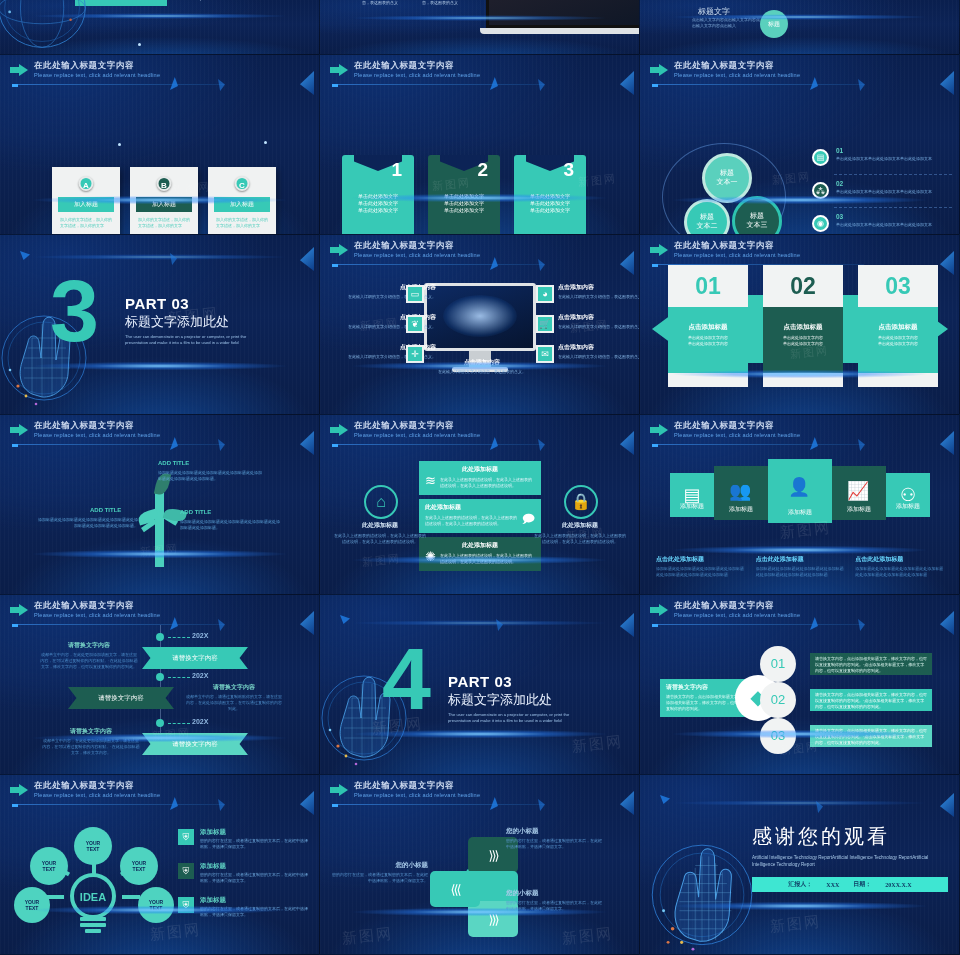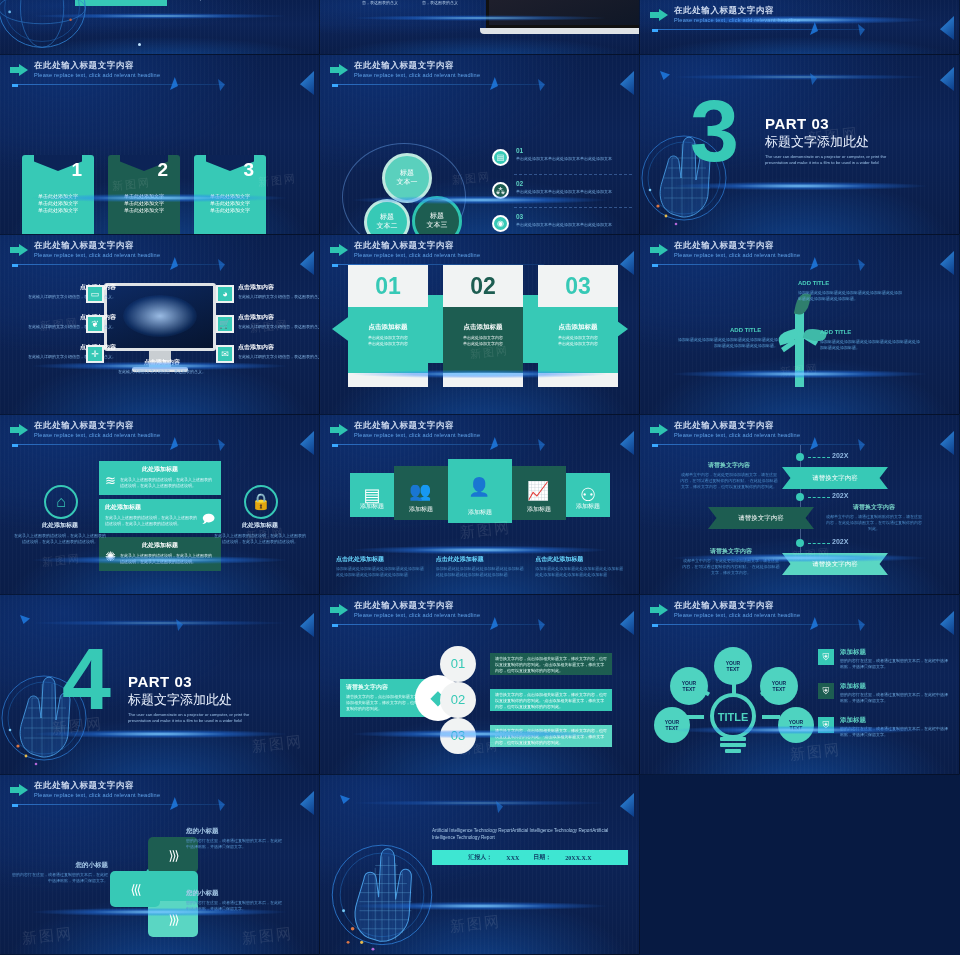--- a/index.html
+++ b/index.html
@@ -289,6 +289,13 @@
     <div class="beam topline" style="top:14px"></div>
   </div>
 
+  <div class="slide cut">
+
+    <div class="cn" style="position:absolute;left:58px;top:6px;font-size:8px;color:#cfe0f2">标题文字</div>
+    <div class="tiny" style="position:absolute;left:52px;top:17px;width:68px;color:#8ab6e2">点击输入文字内容点击输入文字内容点击输入文字内容点击输入</div>
+    <div style="position:absolute;left:120px;top:10px;width:28px;height:28px;border-radius:50%;background:#5ad0bd;color:#fff;font-size:6px;text-align:center;line-height:28px" class="cn">标题</div>
+    <div class="beam topline" style="top:13px"></div>
+  </div>
 
   <div class="slide">
     <div class="hdr">

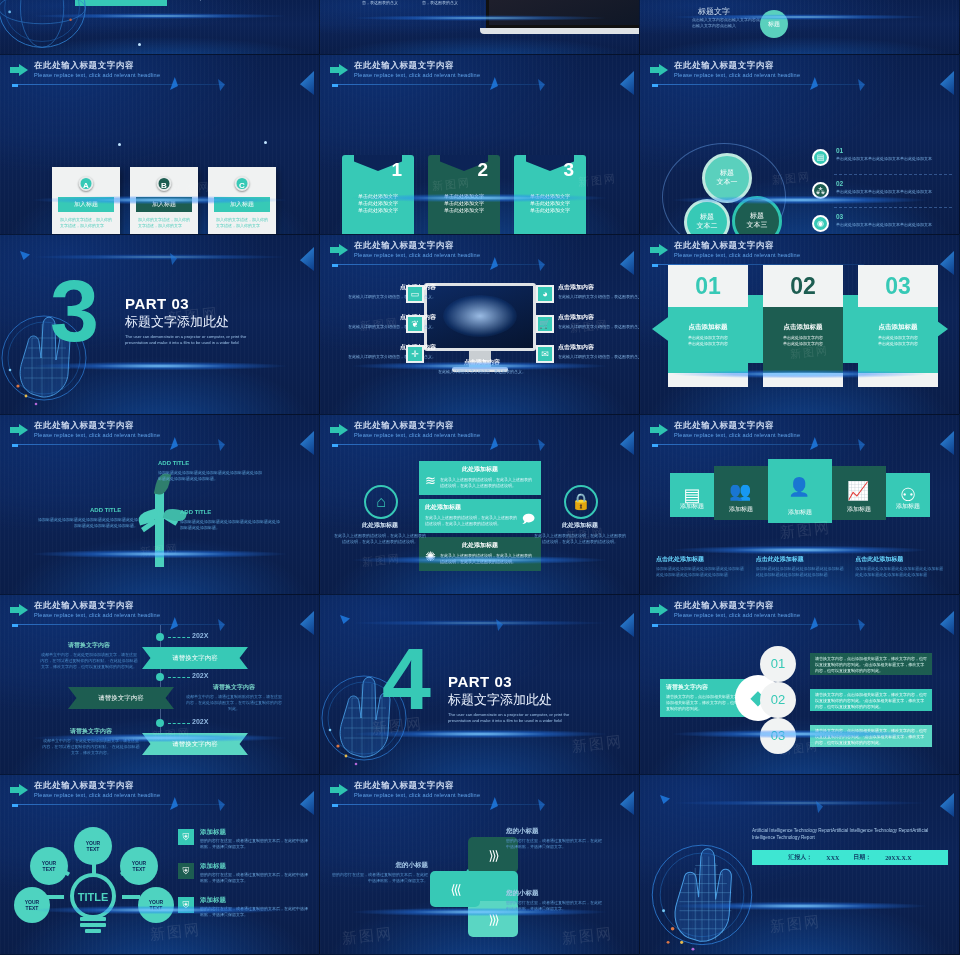--- a/index.html
+++ b/index.html
@@ -1006,6 +1006,7 @@
       </svg>
     </div>
     <div class="thx">
+      <div class="t1">感谢您的观看</div>
       <div class="t2">Artificial Intelligence Technology ReportArtificial Intelligence Technology ReportArtificial Intelligence Technology Report</div>
       <div class="band">
         <span>汇报人：</span>

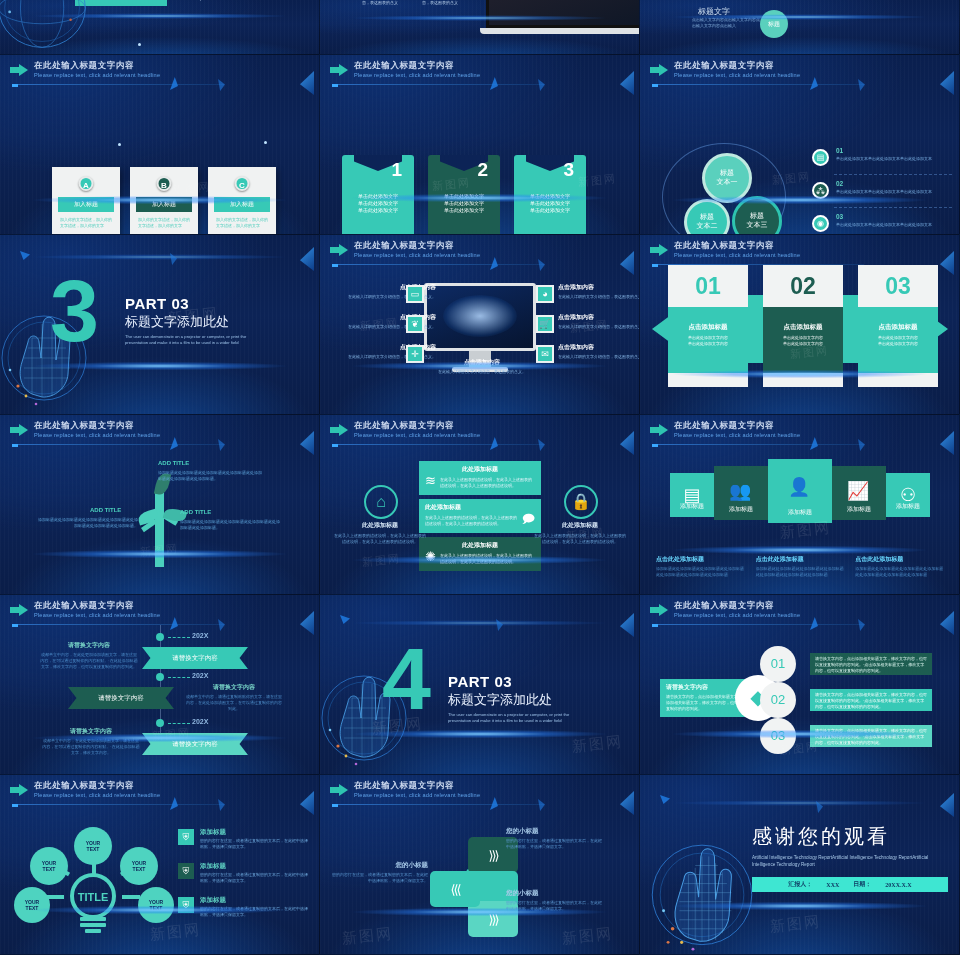--- a/index.html
+++ b/index.html
@@ -903,7 +903,7 @@
         <span>YOUR</span>
         <span>TEXT</span>
       </div>
-      <div class="ideaCircle">TITLE</div>
+      <div class="ideaCircle">IDEA</div>
       <div class="bulbbase">
           <i></i>
           <i></i>

